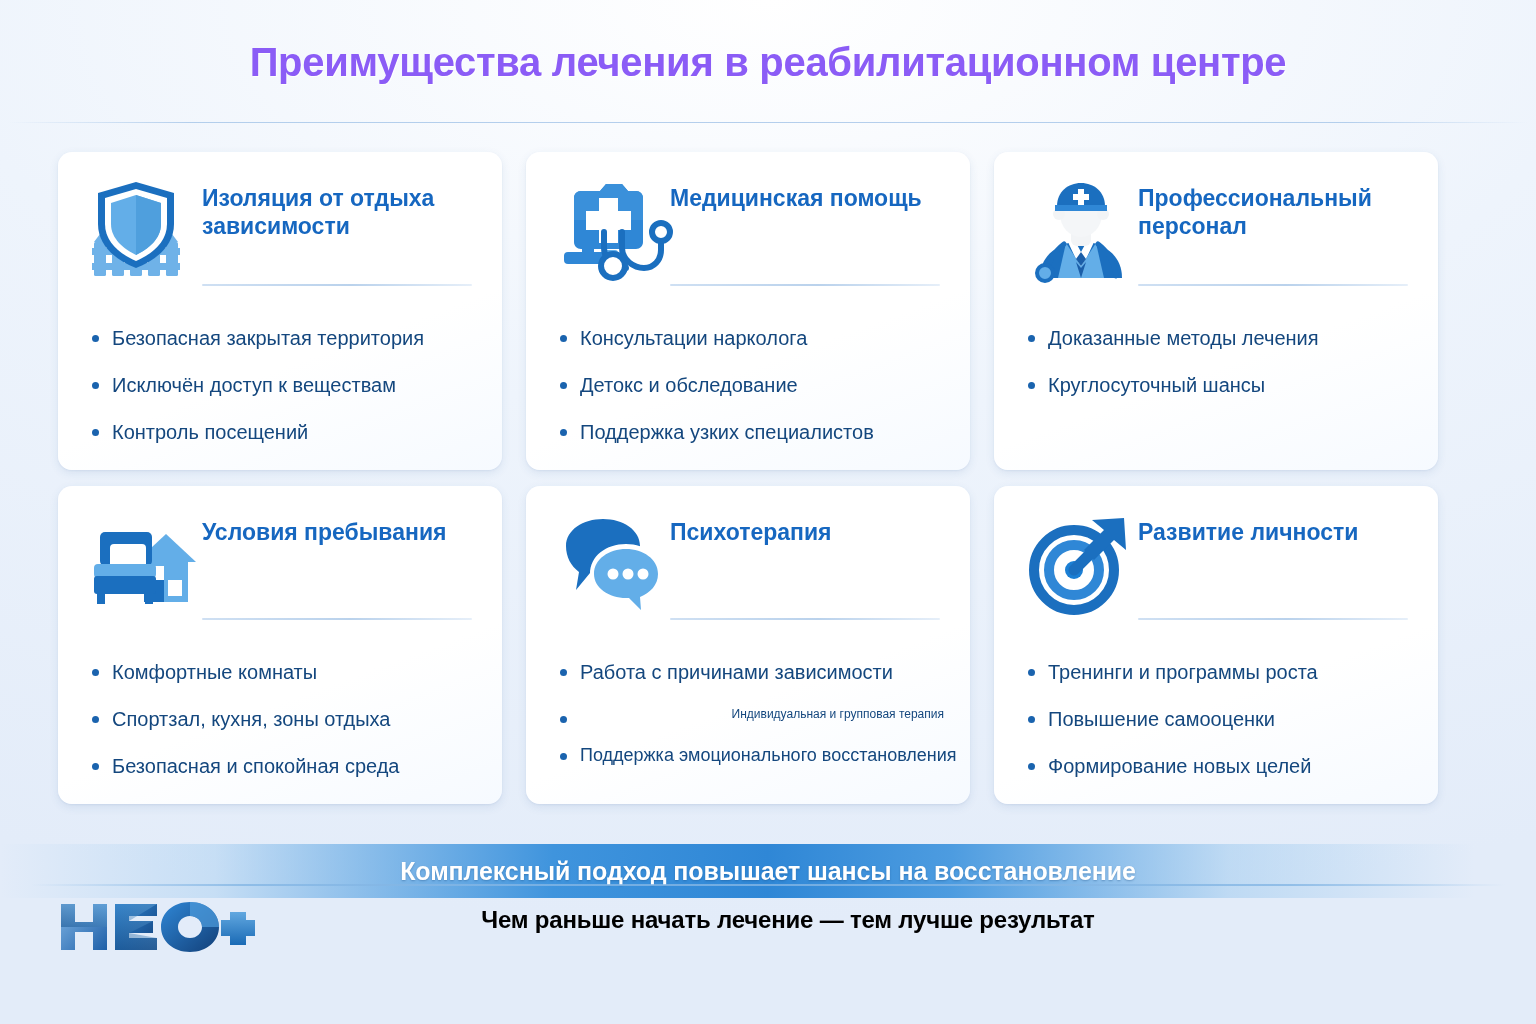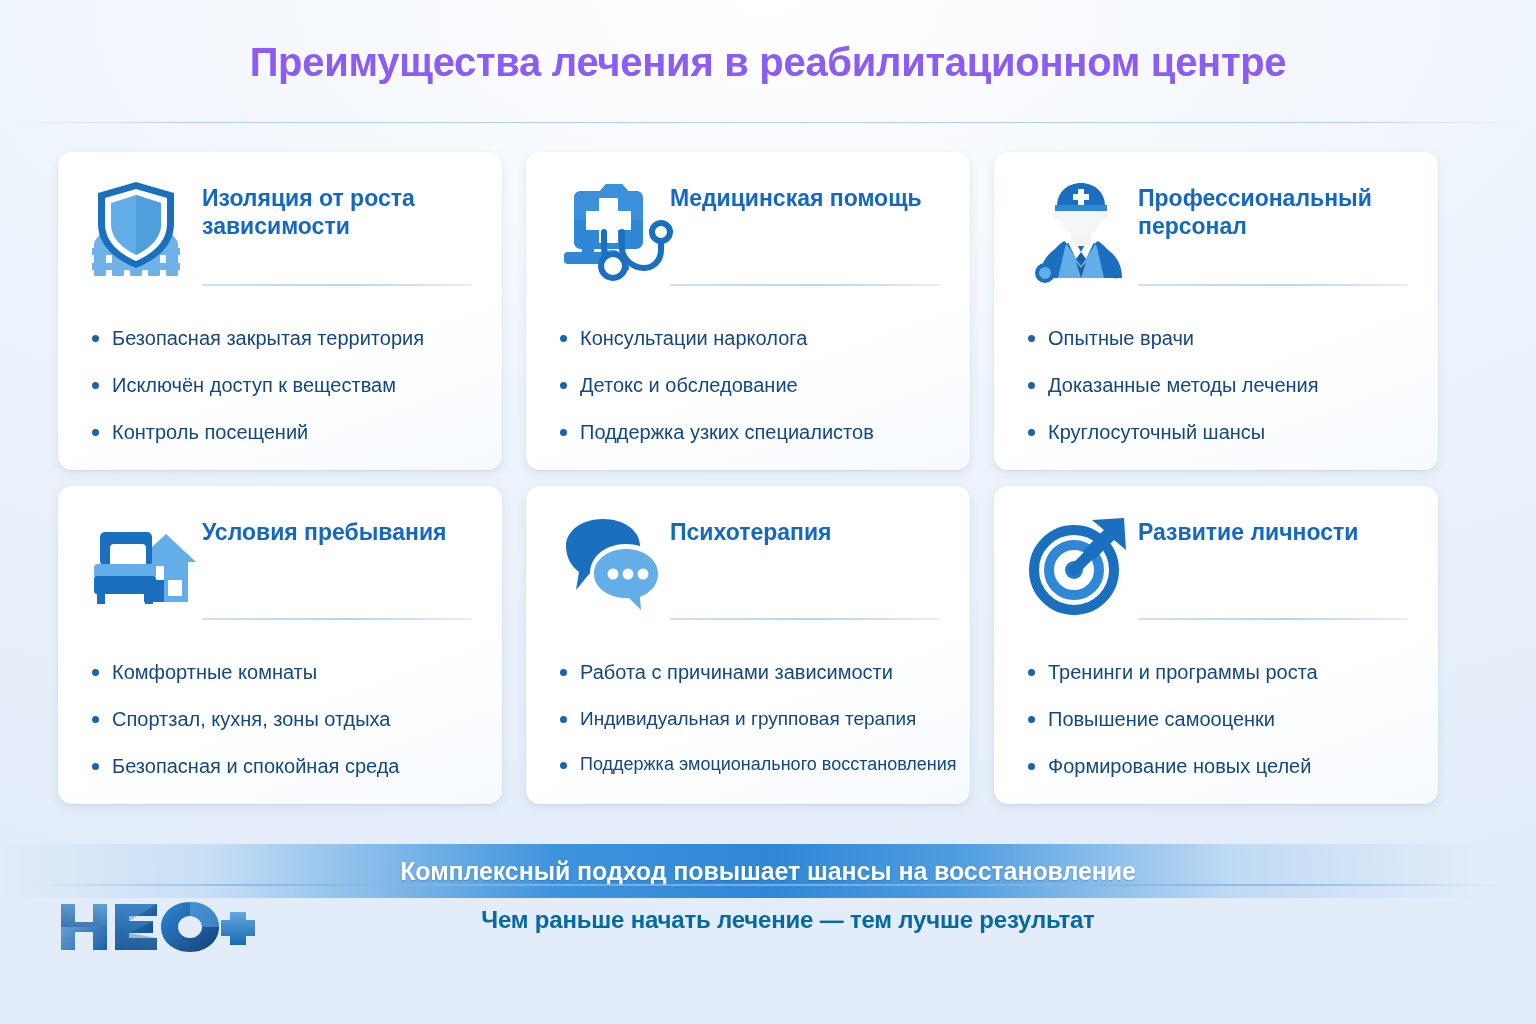--- a/index.html
+++ b/index.html
@@ -149,7 +149,7 @@
           <path d="M44 15 L69 23 L69 44 C69 59 56 69 44 75 Z" fill="#4f9fdd"></path>
         </svg>
       </div>
-      <div class="card-title">Изоляция от роста зависимости</div>
+      <div class="card-title">Изоляция от отдыха зависимости</div>
       <div class="card-rule"></div>
     </div>
     <ul class="bullets">

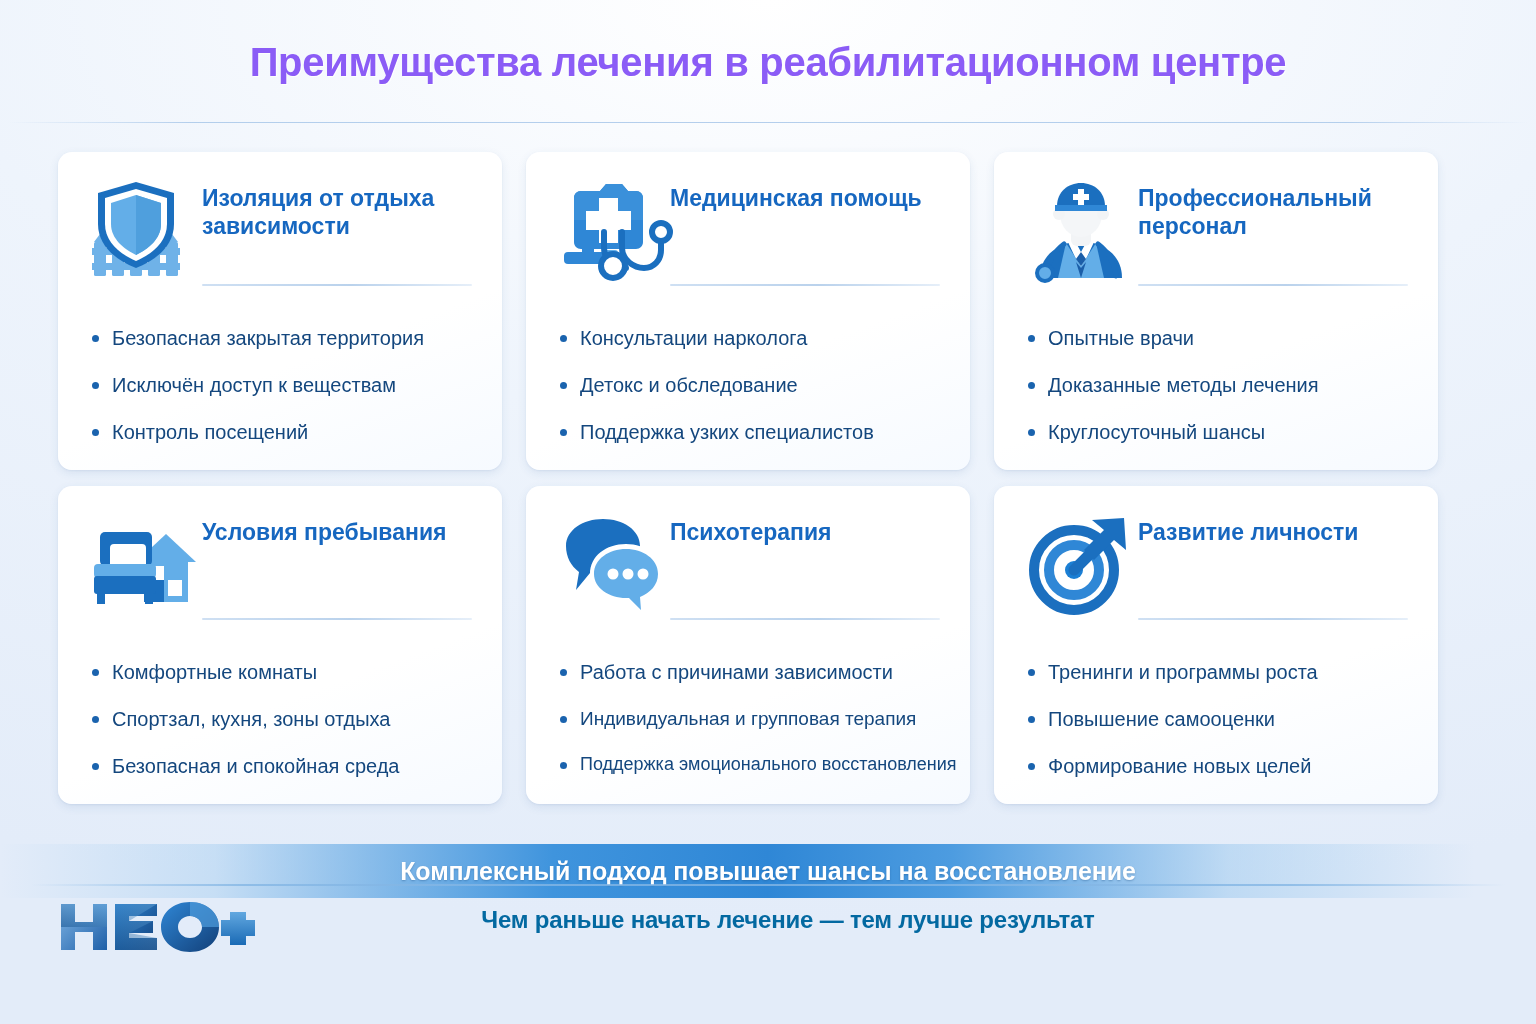--- a/index.html
+++ b/index.html
@@ -230,7 +230,6 @@
       <div class="card-rule"></div>
     </div>
     <ul class="bullets">
-      <li>Опытные врачи</li>
       <li>Доказанные методы лечения</li>
       <li>Круглосуточный шансы</li>
     </ul>

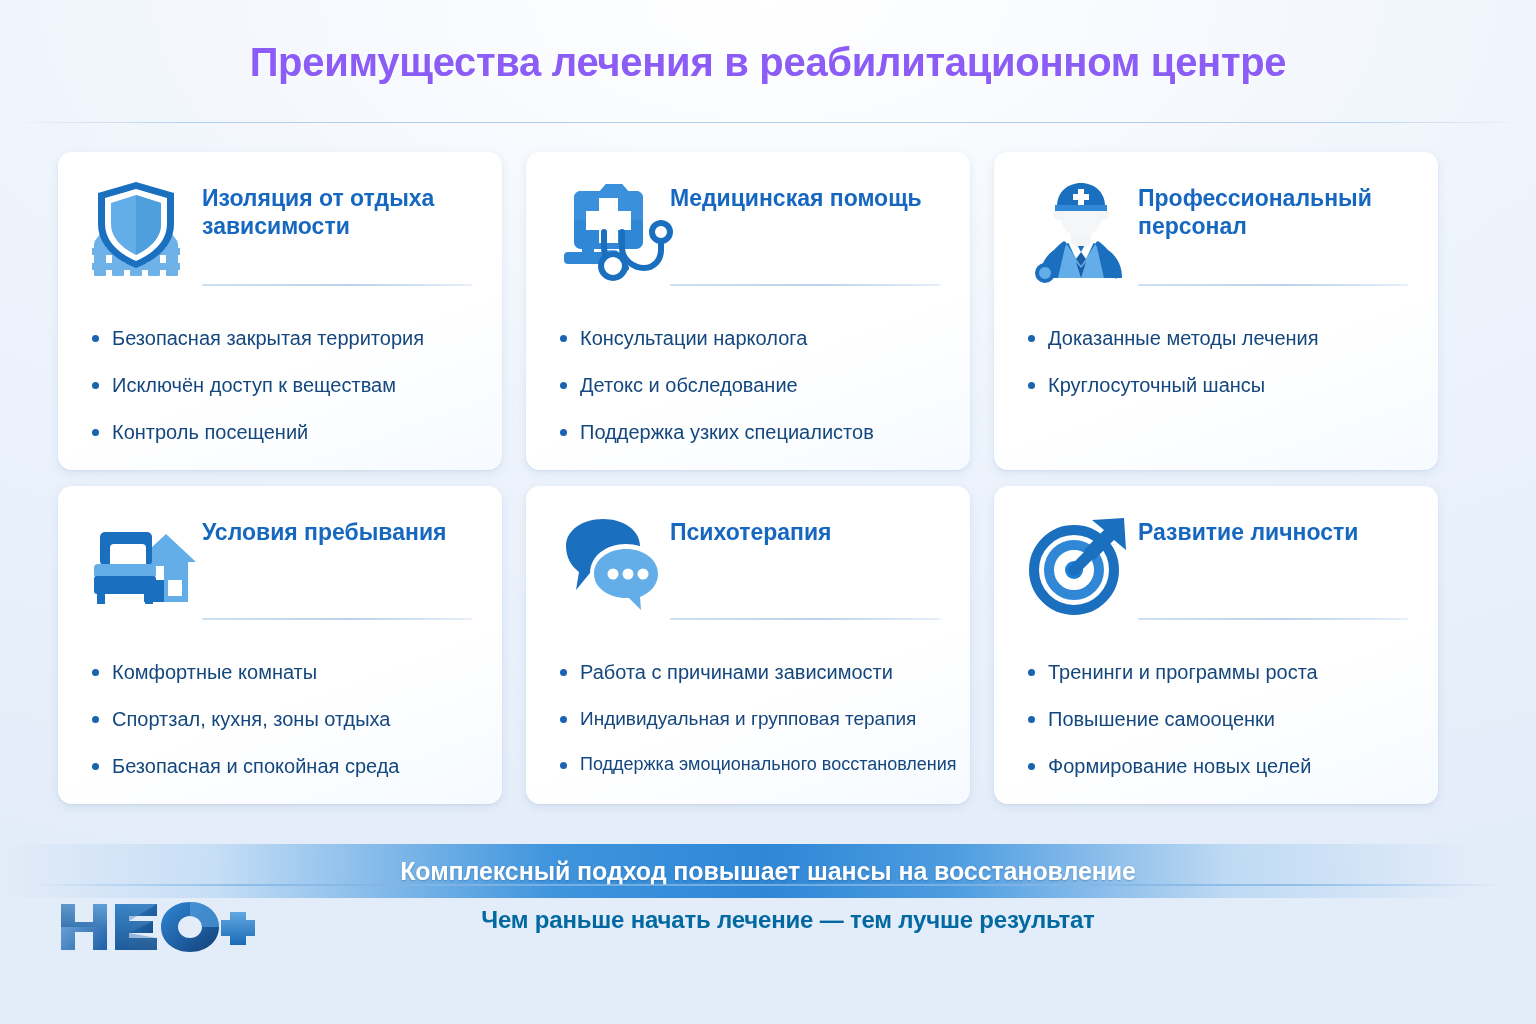--- a/index.html
+++ b/index.html
@@ -70,7 +70,7 @@
     color:#14477e;
     white-space:nowrap;
   }
-  .bullets li.small { font-size:19px; }
+  .bullets li.small { font-size:12px;text-align:right; }
   .bullets li.xsmall { font-size:18px; }
   .bullets li::before {
     content:"";

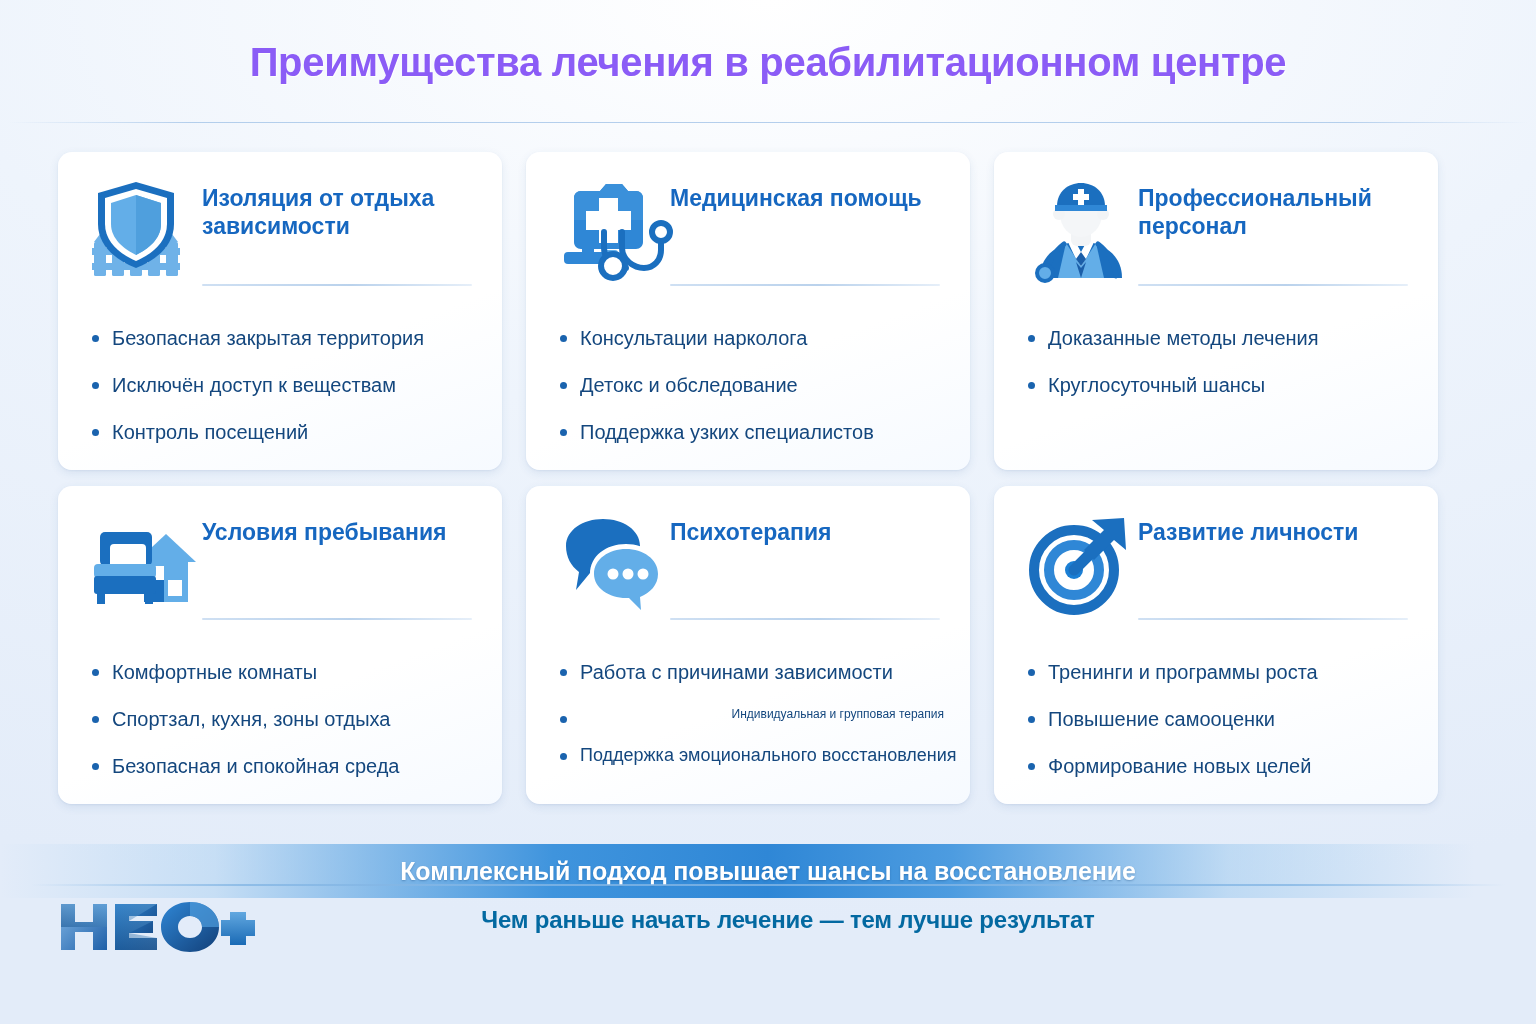--- a/index.html
+++ b/index.html
@@ -109,7 +109,7 @@
   .footer-tagline {
     position:absolute; left:0; top:16px; width:1536px;
     text-align:center; padding-left:40px;
-    font-size:24px; font-weight:bold; color:#0369a1;
+    font-size:24px; font-weight:bold; color:#000000;
     letter-spacing:-0.2px;
   }
 </style>

